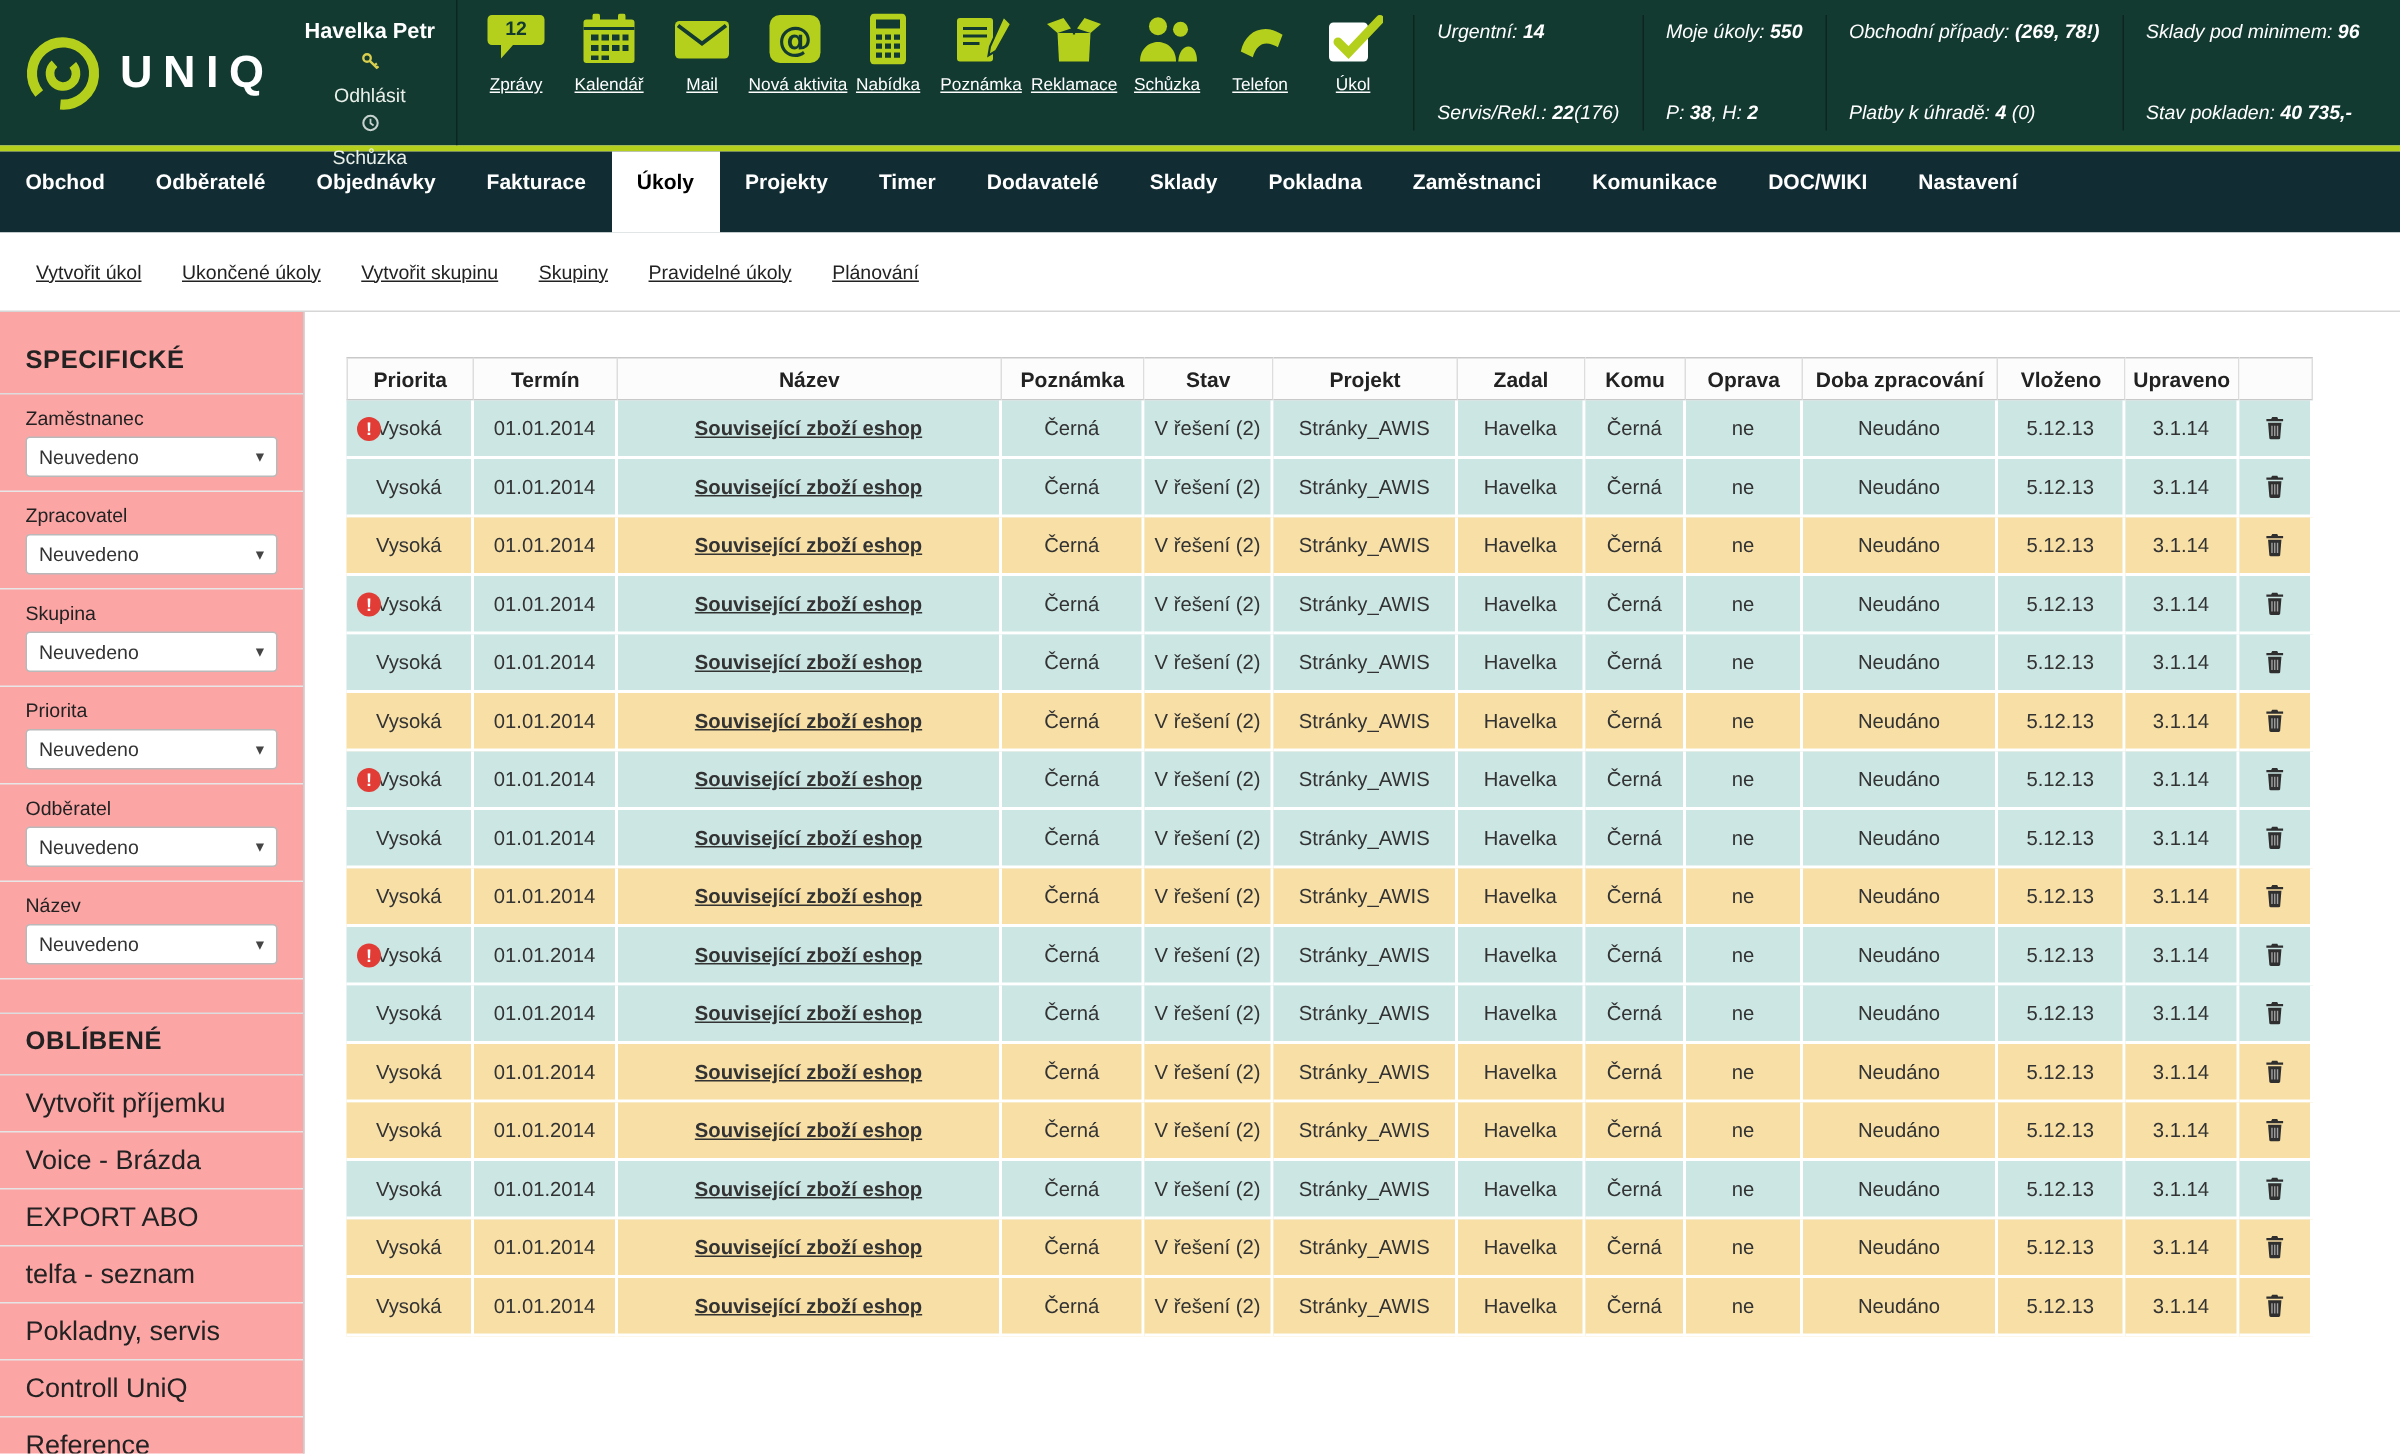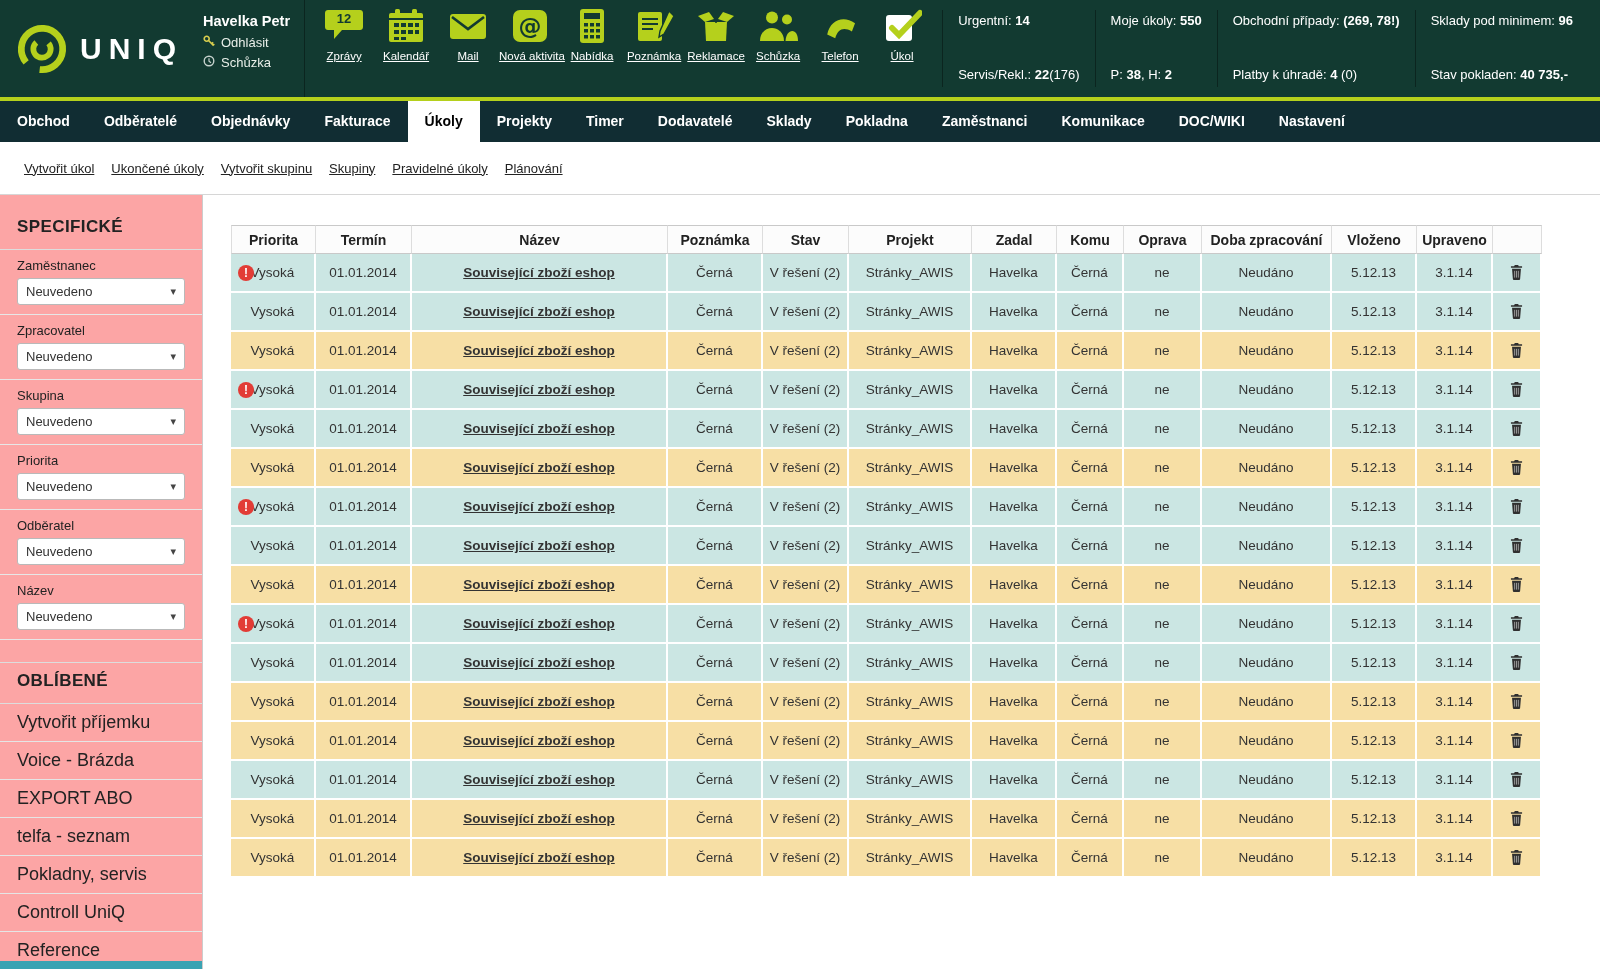--- a/index.html
+++ b/index.html
@@ -22,7 +22,7 @@
   .tool-label { display:block; font-size:11.5px; margin-top:3px; white-space:nowrap; color:#fff; }
   .stats { margin-left:auto; display:flex; align-items:stretch; padding:10px 12px 10px 0; }
   .stat-col { border-left:1px solid rgba(0,0,0,.35); padding:3px 15px 5px; display:flex; flex-direction:column; justify-content:space-between; }
-  .stat-line { font-size:13px; white-space:nowrap; }
+  .stat-line { font-size:13px; white-space:nowrap;font-style:italic; }
   .stat-line .b { font-weight:bold; }
 
   .accent-line { height:4px; background:var(--accent,#b5d01c); }

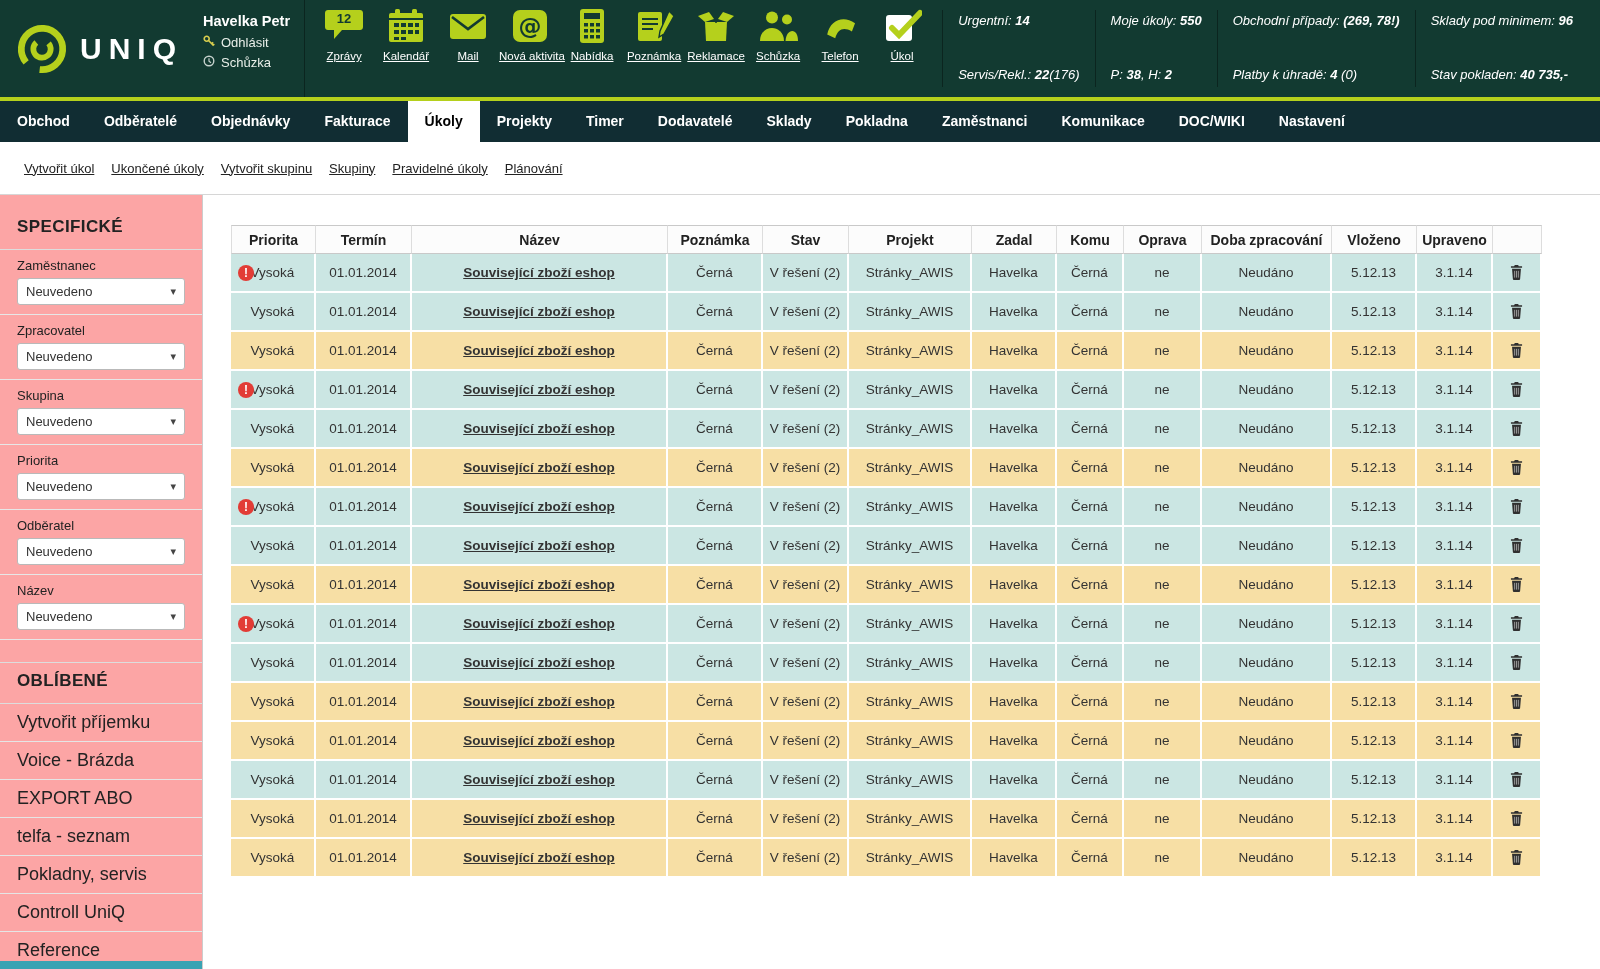--- a/index.html
+++ b/index.html
@@ -13,7 +13,7 @@
   .logo-text { font-size:30px; font-weight:bold; letter-spacing:7px; }
   .user-block { padding:13px 14px 0 4px; border-right:1px solid rgba(0,0,0,.35); min-width:106px; }
   .user-name { font-weight:bold; font-size:14.5px; margin-bottom:6px; white-space:nowrap; }
-  .user-link { font-size:13px; display:flex; gap:6px; align-items:center; margin-bottom:5px; color:#e9efe9; cursor:pointer; white-space:nowrap; }
+  .user-link { font-size:13px; display:flex; gap:6px; align-items:center; margin-bottom:5px; color:#e9efe9; cursor:pointer; white-space:nowrap;flex-direction:column; }
   .toolbar { display:flex; align-items:flex-start; padding:9px 2px 0 8px; }
   .tool { width:62px; text-align:center; cursor:pointer;text-decoration:underline; }
   .tool-ic { position:relative; display:inline-block; width:40px; height:34px; color:var(--accent,#b5d01c); }

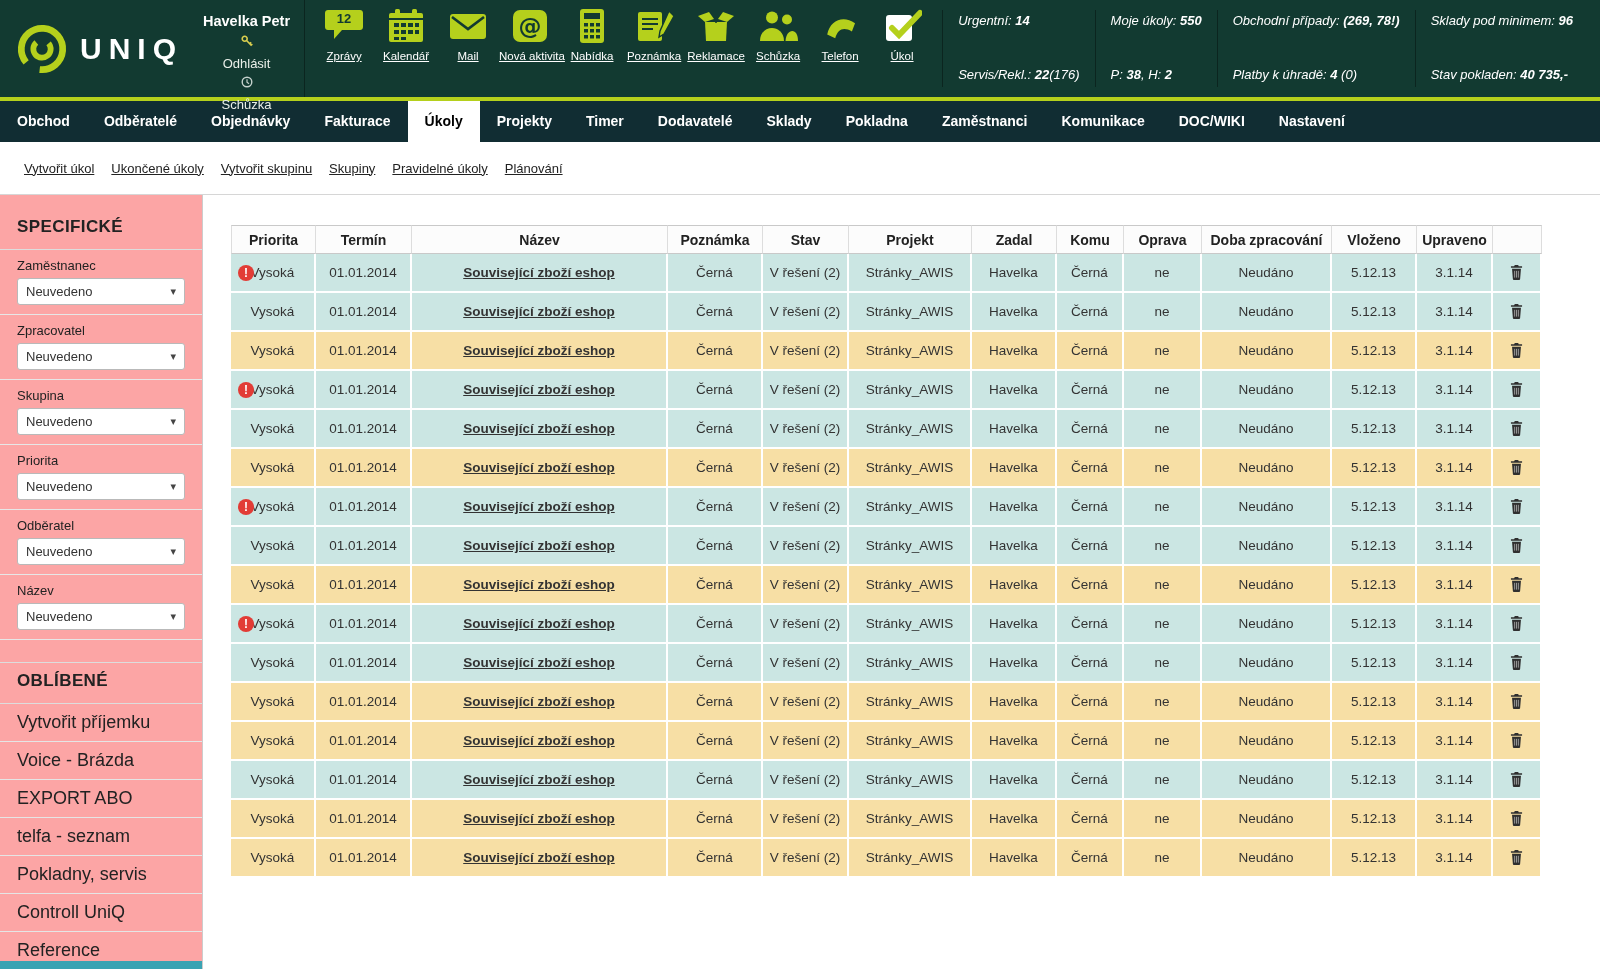--- a/index.html
+++ b/index.html
@@ -28,7 +28,7 @@
   .accent-line { height:4px; background:var(--accent,#b5d01c); }
 
   
-  .mainnav { height:41px; background:var(--nav-bg,#112d33); display:flex; }
+  .mainnav { height:54px; background:var(--nav-bg,#112d33); display:flex; }
   .tab { padding:0 17px; line-height:41px; color:#fff; font-weight:bold; font-size:14px; cursor:pointer; white-space:nowrap; }
   .tab.active { background:var(--active-tab-bg,#fff); color:#000000; }
 

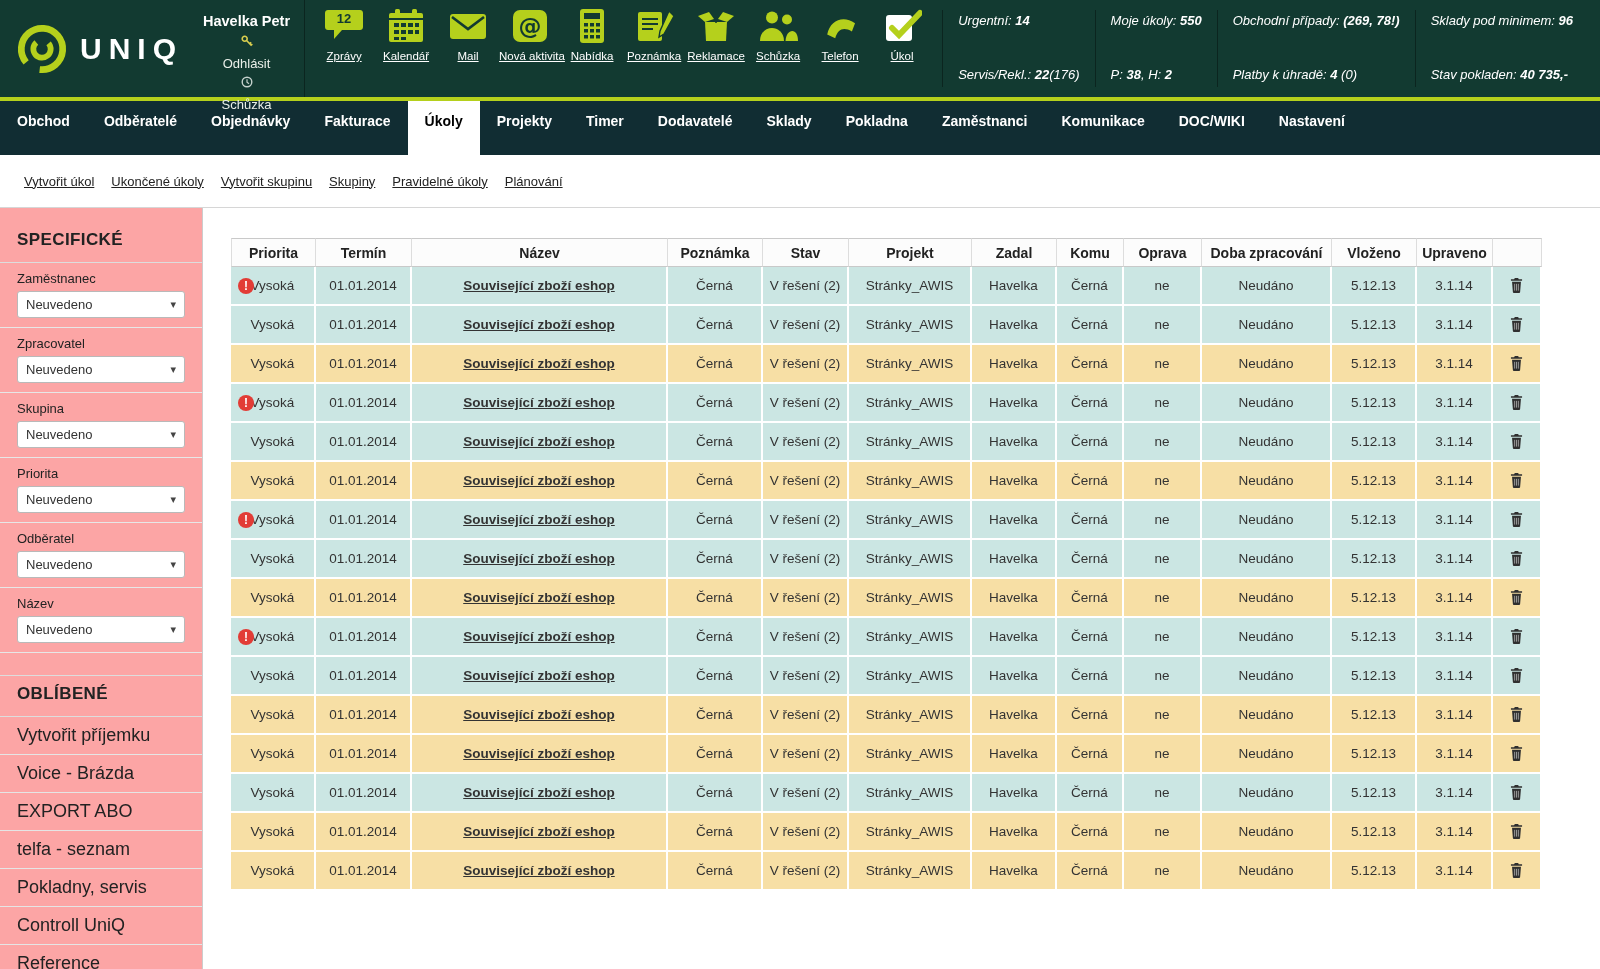--- a/index.html
+++ b/index.html
@@ -33,7 +33,7 @@
   .tab.active { background:var(--active-tab-bg,#fff); color:#000000; }
 
   
-  .subnav { height:53px; background:#fff; border-bottom:1px solid #d6d6d6; display:flex; align-items:center; gap:17px; padding-left:24px; }
+  .subnav { height:53px; background:#fff; border-bottom:1px solid #d6d6d6; display:flex; align-items:center; gap:27px; padding-left:24px; }
   .subnav-link { color:#222; font-size:13px; text-decoration:underline; cursor:pointer; white-space:nowrap; }
 
   

